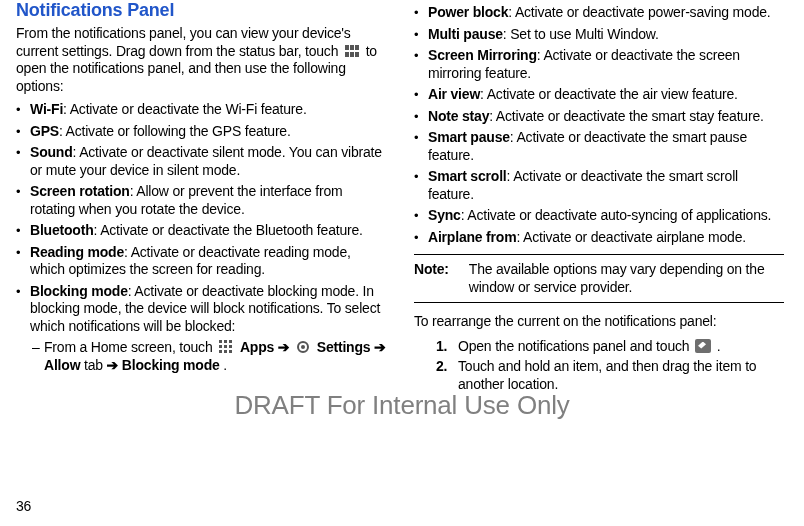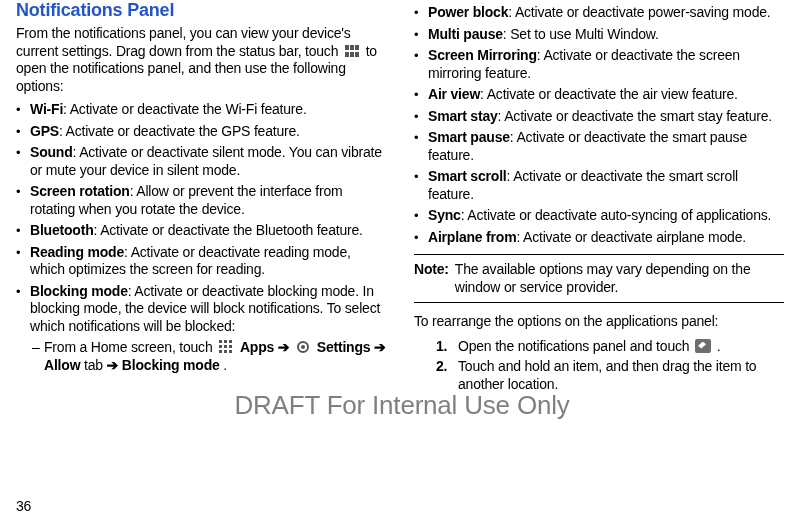--- a/index.html
+++ b/index.html
@@ -213,7 +213,7 @@
           </div>
         <div class="bullet">
             <span class="dot">•</span>
-          <span class="txt"><span class="bold">Smart stay</span><span>: Activate or deactivate the smart stay feature.</span></span>
+          <span class="txt"><span class="bold">Note stay</span><span>: Activate or deactivate the smart stay feature.</span></span>
           </div>
         <div class="bullet">
             <span class="dot">•</span>

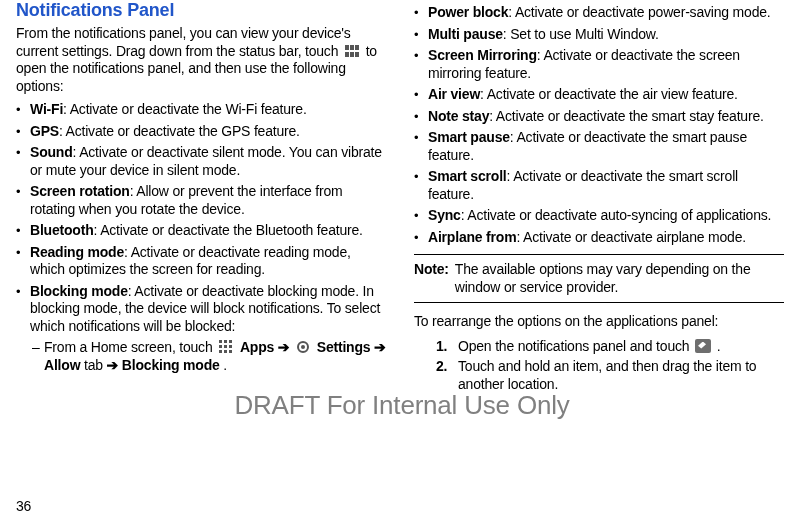--- a/index.html
+++ b/index.html
@@ -131,7 +131,7 @@
           </div>
         <div class="bullet">
             <span class="dot">•</span>
-          <span class="txt"><span class="bold">GPS</span><span>: Activate or deactivate the GPS feature.</span></span>
+          <span class="txt"><span class="bold">GPS</span><span>: Activate or following the GPS feature.</span></span>
           </div>
         <div class="bullet">
             <span class="dot">•</span>

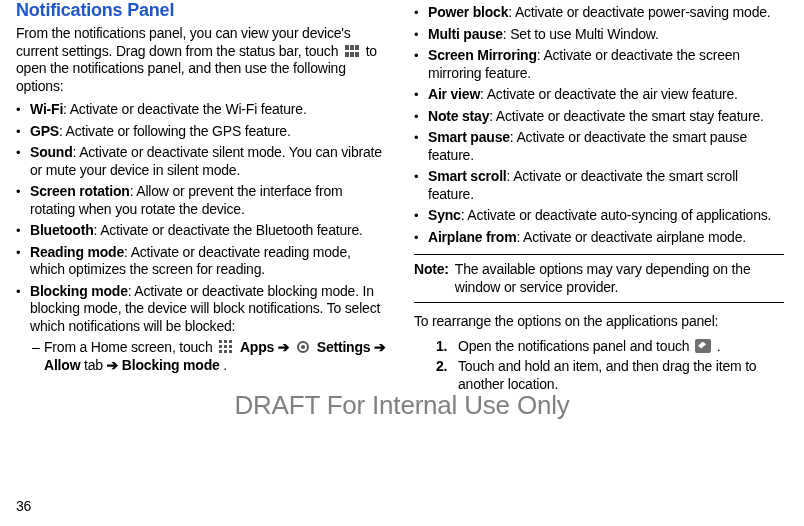--- a/index.html
+++ b/index.html
@@ -94,7 +94,7 @@
     width:8px;height:7px;background:#fff;
     clip-path:polygon(60% 0,100% 40%,40% 100%,0 60%);
   }
-  .note-flex{display:flex;gap:6px}
+  .note-flex{display:flex;gap:20px}
   .note-flex .lbl{flex:0 0 auto}
   .note-flex .body{flex:1}
 </style>

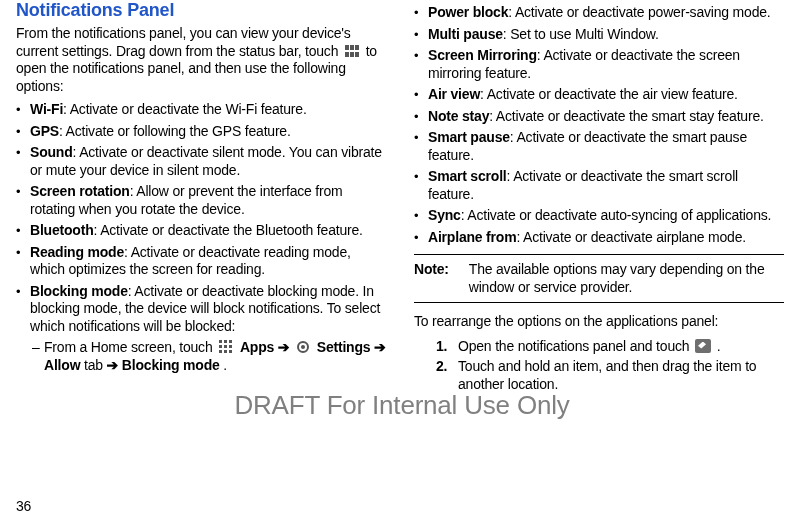--- a/index.html
+++ b/index.html
@@ -242,7 +242,7 @@
         <hr class="noteline">
       </div>
 
-      <p class="rearr">To rearrange the options on the applications panel:</p>
+      <p class="rearr">To rearrange the current on the notifications panel:</p>
 
       <div class="numitem">
         <span class="num">1.</span>

